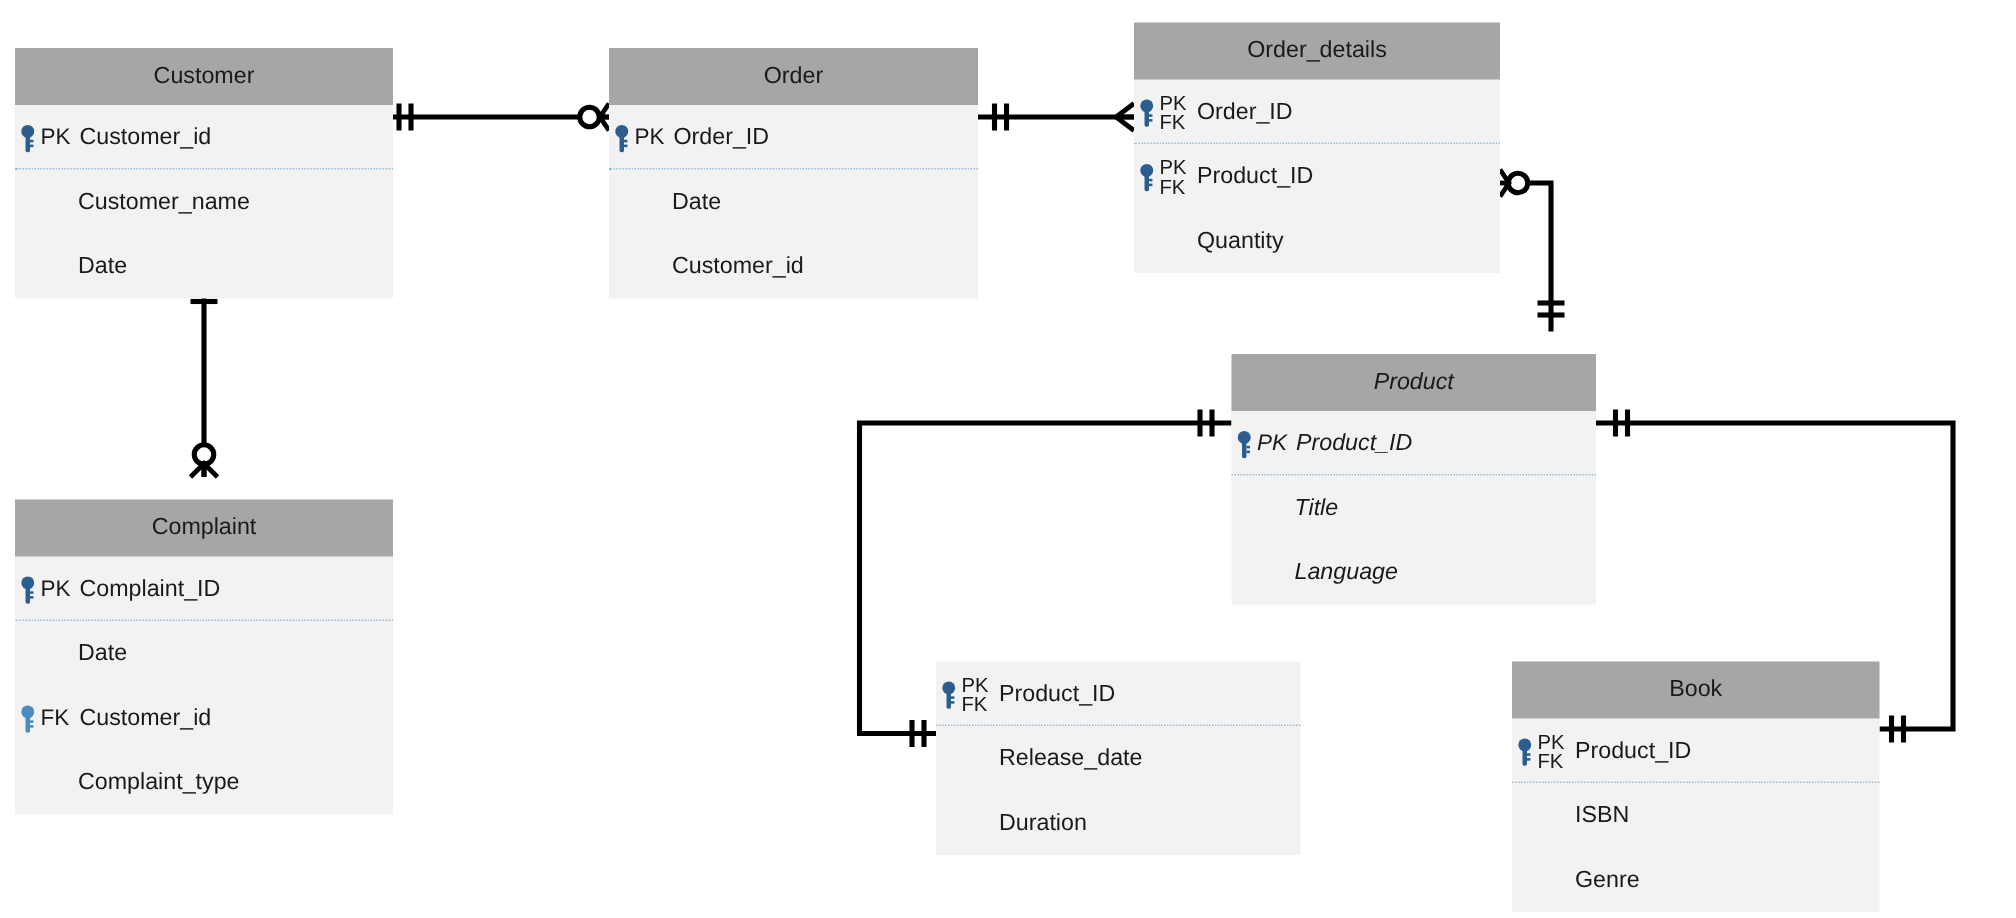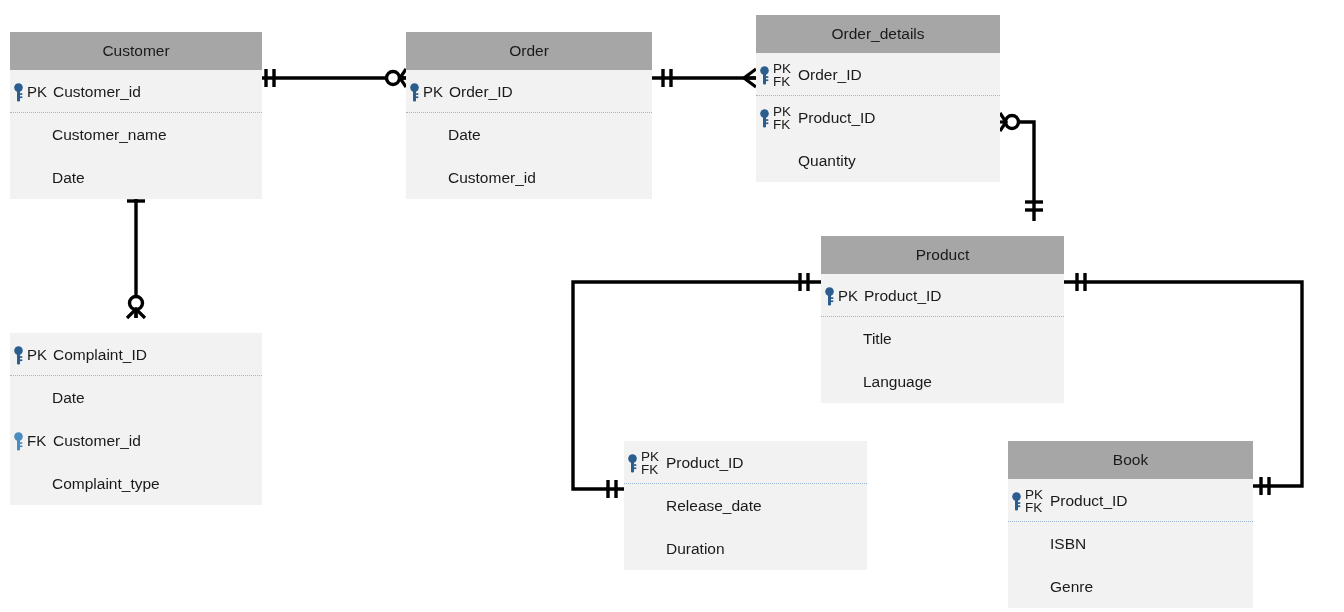--- a/index.html
+++ b/index.html
@@ -302,7 +302,7 @@
           </div>
         </div>
       </div>
-      <div class="entity" style="left: 821px; top: 221px; width: 243px;">
+      <div class="entity" style="left: 821px; top: 221px; width: 243px; font-style: italic;">
         <div class="entity-header">Product</div>
         <div class="entity-body">
           <div class="attr-row divider-after single-key">

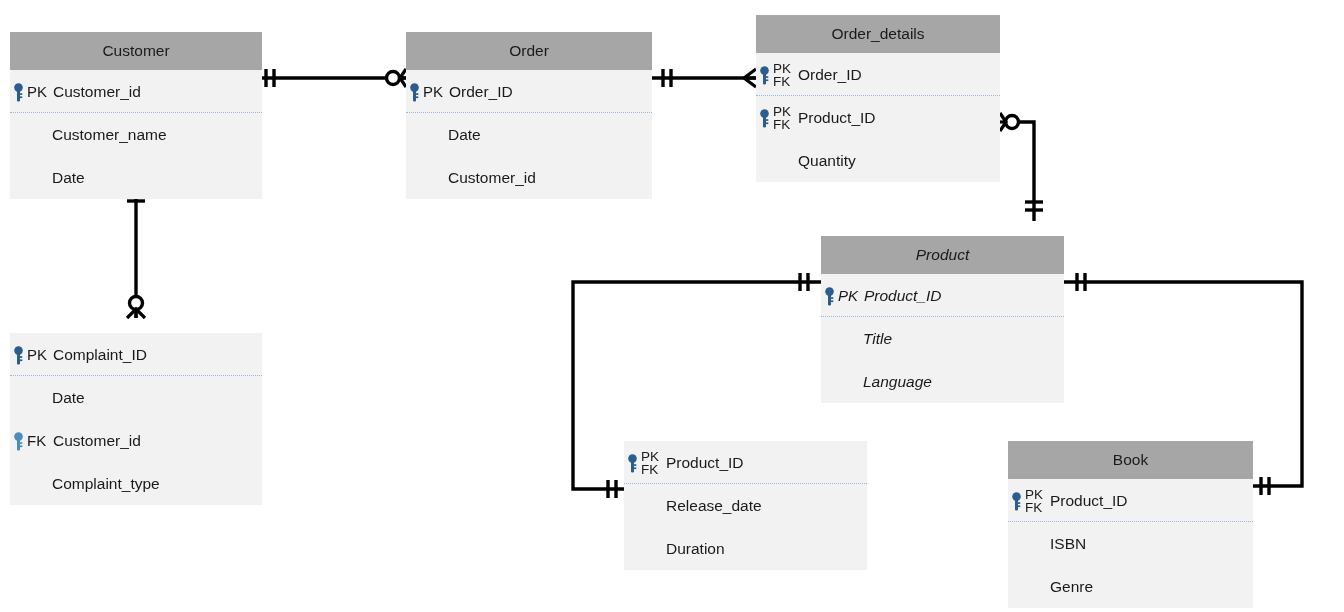--- a/index.html
+++ b/index.html
@@ -265,6 +265,7 @@
         </div>
       </div>
       <div class="entity" style="left: 10px; top: 318px; width: 252px;">
+        <div class="entity-header">Complaint</div>
         <div class="entity-body">
           <div class="attr-row divider-after single-key">
             <span class="key-slot">

